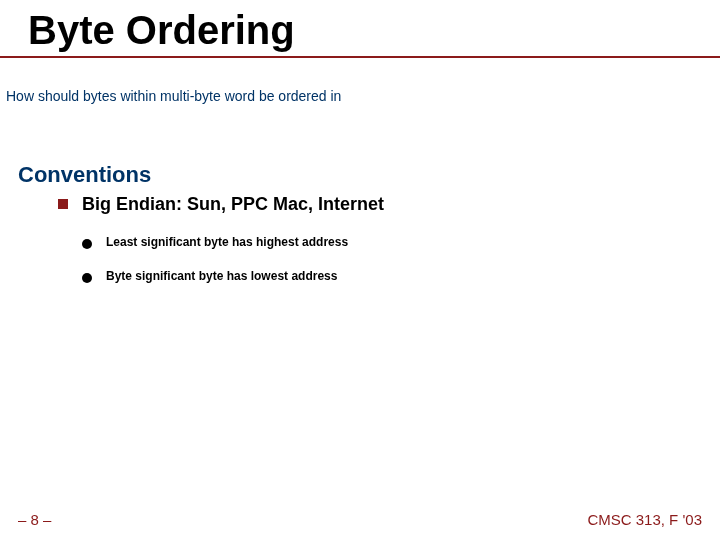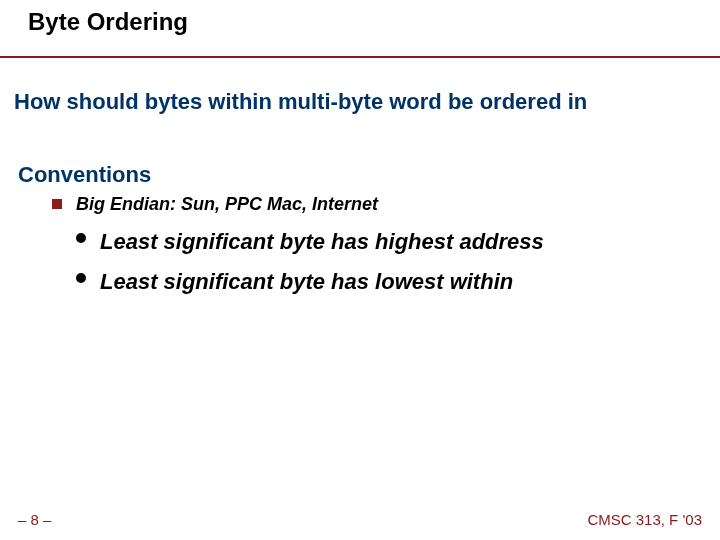--- a/index.html
+++ b/index.html
@@ -22,7 +22,7 @@
     position: absolute;
     top: 8px;
     left: 28px;
-    font-size: 24px;
+    font-size: 40px;
     font-weight: bold;
     color: #000000;
   }

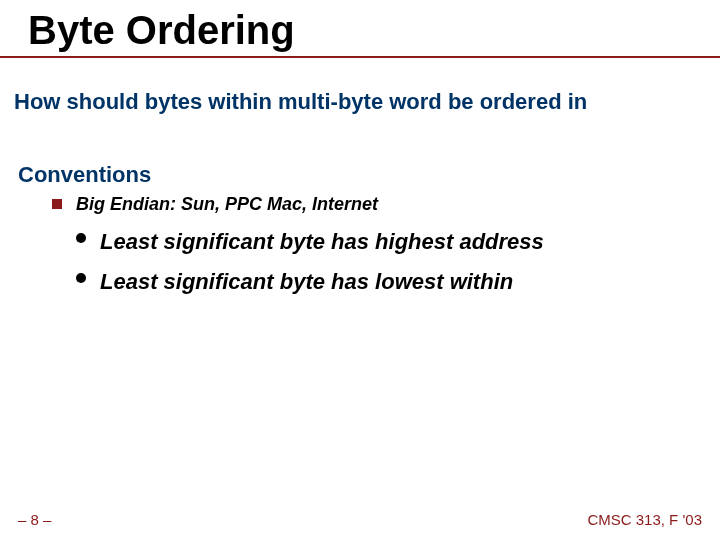--- a/index.html
+++ b/index.html
@@ -37,10 +37,10 @@
   .question {
     position: absolute;
     top: 88px;
-    left: 14px;
+    left: 6px;
     width: 680px;
-    font-size: 22px;
-    font-weight: bold;
+    font-size: 14px;
+    font-weight: normal;
     color: #003366;
     line-height: 1.25;
   }

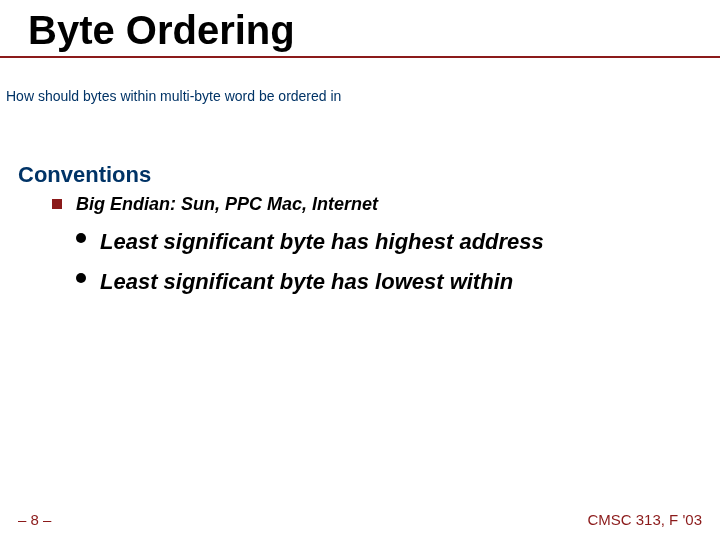--- a/index.html
+++ b/index.html
@@ -58,10 +58,9 @@
   .sec1 { top: 162px; }
   .bullet-list {
     position: absolute;
-    left: 52px;
+    left: 58px;
     top: 194px;
     width: 620px;
-    font-style: italic;
   }
   .bullet-item {
     position: relative;

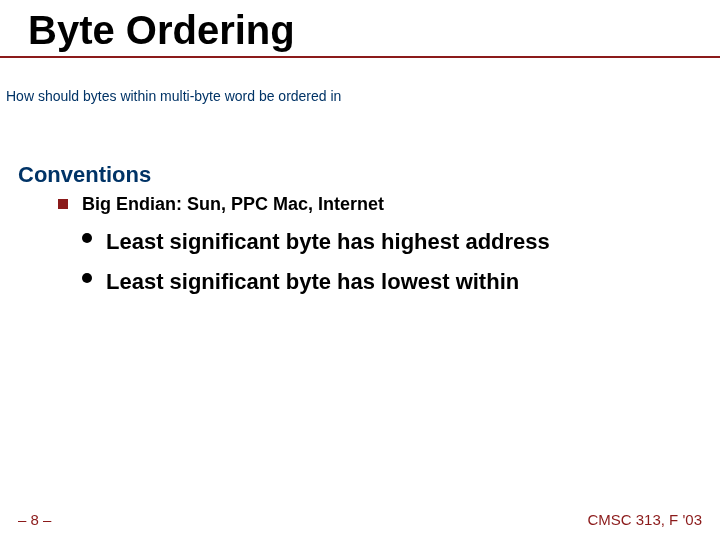--- a/index.html
+++ b/index.html
@@ -83,11 +83,11 @@
     position: relative;
     padding-left: 24px;
     margin-left: 24px;
-    font-size: 22px;
+    font-size: 12px;
     font-weight: bold;
     color: #000000;
     margin-bottom: 12px;
-    margin-top: 14px;
+    margin-top: 20px;
   }
   .sub-bullet-item::before {
     content: "";

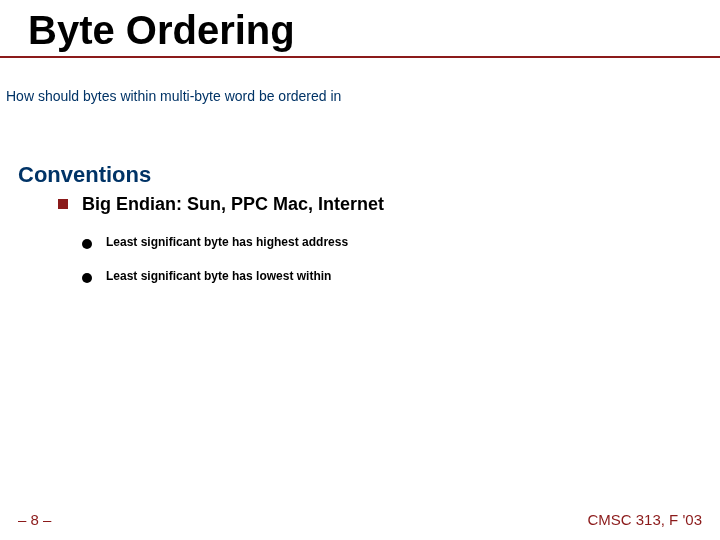--- a/index.html
+++ b/index.html
@@ -136,7 +136,7 @@
       <span>Least significant byte has highest address</span>
     </div>
     <div class="sub-bullet-item">
-      <span>Least significant byte has lowest within</span>
+      <span>Byte significant byte has lowest address</span>
     </div>
   </div>
 

